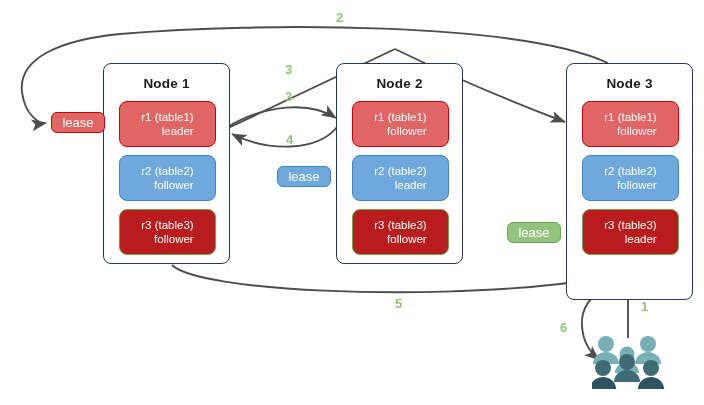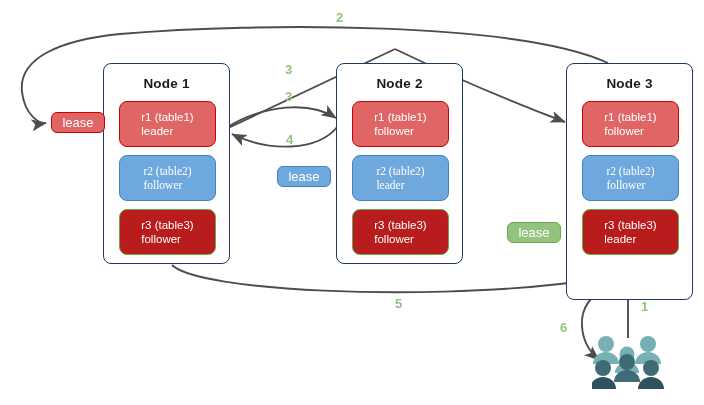--- a/index.html
+++ b/index.html
@@ -8,7 +8,7 @@
   svg.layer{position:absolute;left:0;top:0;width:704px;height:405px;overflow:visible;}
   .node-box{position:absolute;border:1.6px solid #1f3864;border-radius:8px;background:#ffffff;box-sizing:border-box;}
   .node-title{position:absolute;left:0;right:0;text-align:center;font-weight:bold;font-size:13.5px;color:#1a1a1a;letter-spacing:.2px;}
-  .repl{position:absolute;border-radius:8px;box-sizing:border-box;display:flex;align-items:center;justify-content:center;text-align:left;color:#ffffff;font-size:11.5px;line-height:14px;}
+  .repl{position:absolute;border-radius:8px;box-sizing:border-box;display:flex;align-items:center;justify-content:center;text-align:right;color:#ffffff;font-size:11.5px;line-height:14px;}
   .repl span{display:block;}
   .r-red{background:#e06666;border:1.6px solid #cc0000;}
   .r-blue{background:#6fa8dc;border:1.6px solid #3d85c6;font-family:Liberation Serif, serif;}

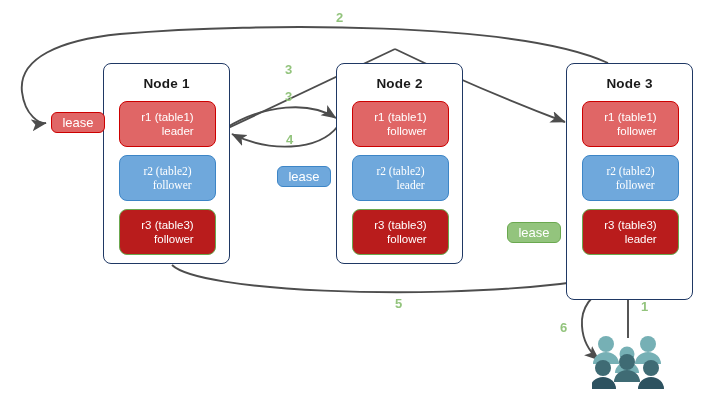--- a/index.html
+++ b/index.html
@@ -11,7 +11,7 @@
   .repl{position:absolute;border-radius:8px;box-sizing:border-box;display:flex;align-items:center;justify-content:center;text-align:right;color:#ffffff;font-size:11.5px;line-height:14px;}
   .repl span{display:block;}
   .r-red{background:#e06666;border:1.6px solid #cc0000;}
-  .r-blue{background:#6fa8dc;border:1.6px solid #3d85c6;font-family:Liberation Serif, serif;}
+  .r-blue{background:#6fa8dc;border:1.6px solid #3d85c6;}
   .r-green{background:#b91c1c;border:1.6px solid #6aa84f;}
   .lease{position:absolute;border-radius:6px;box-sizing:border-box;display:flex;align-items:center;justify-content:center;color:#fff;font-size:13px;}
   .l-red{background:#e06666;border:1.6px solid #cc0000;}

